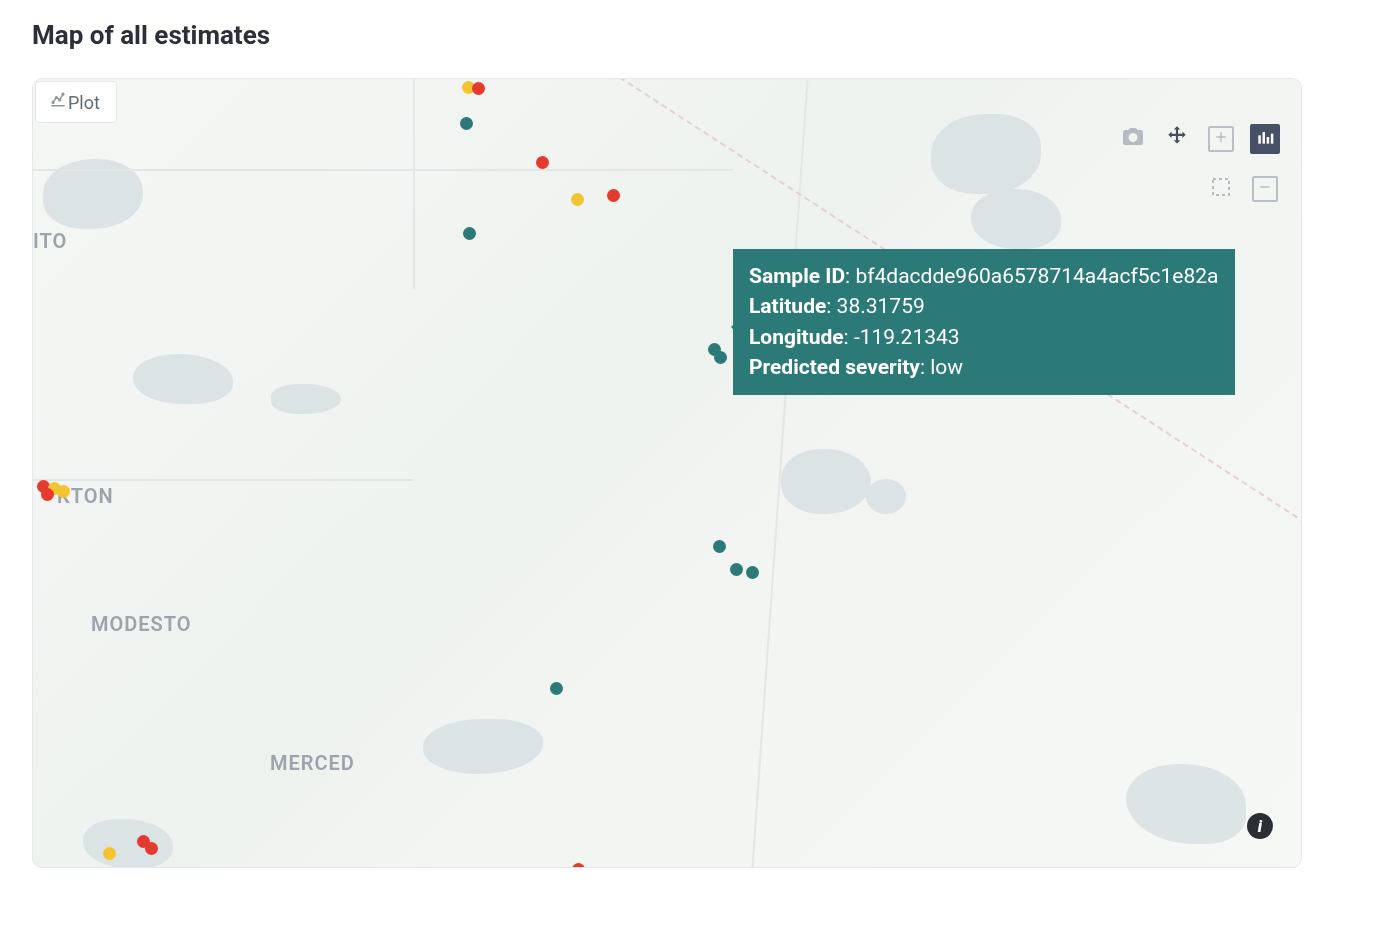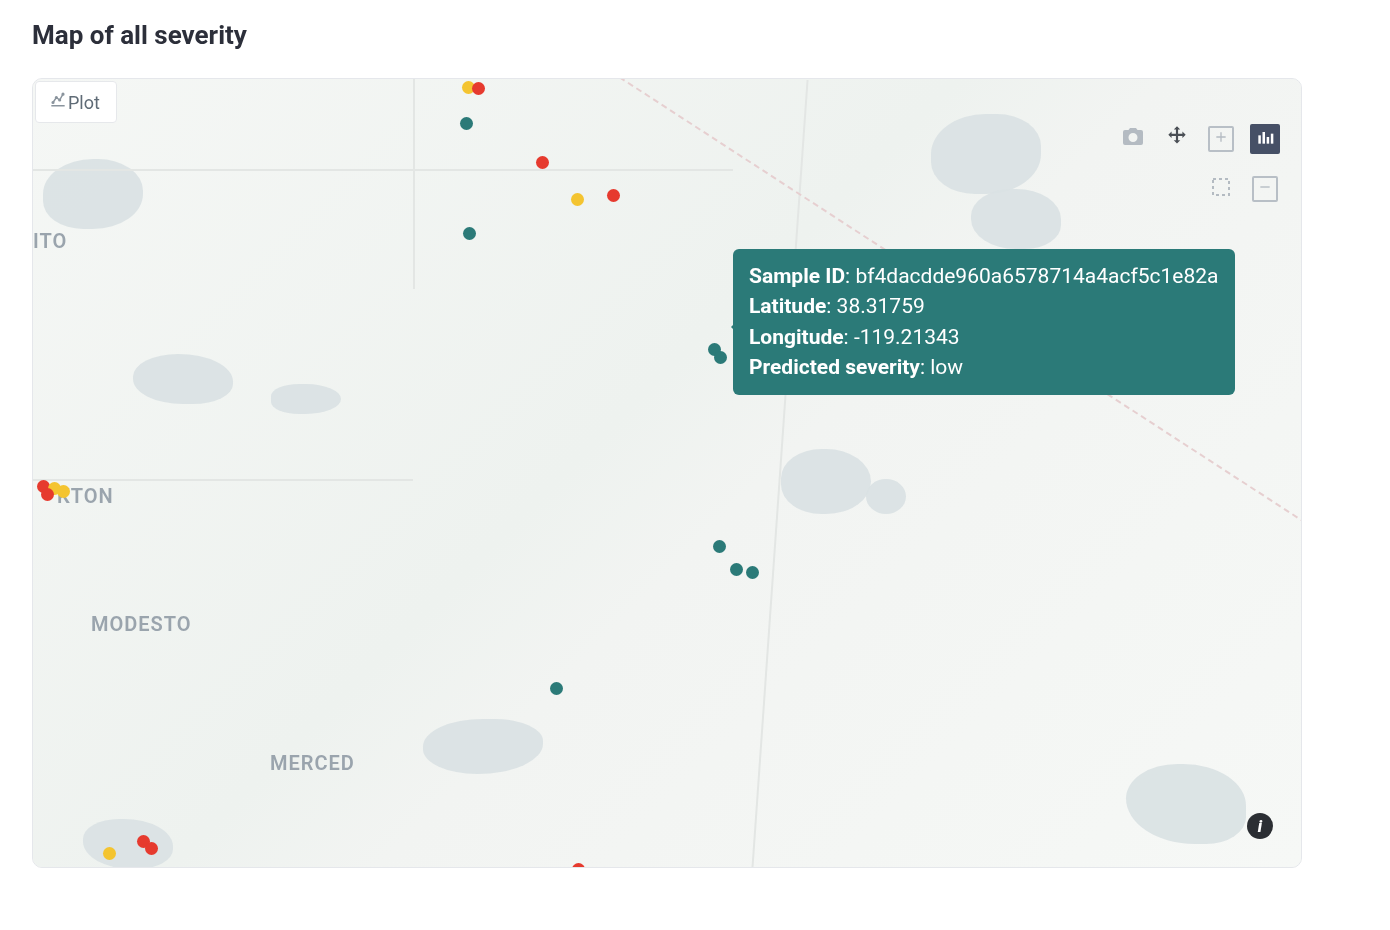--- a/index.html
+++ b/index.html
@@ -154,7 +154,7 @@
 </head>
 <body>
 
-<h2 class="title">Map of all severity</h2>
+<h2 class="title">Map of all estimates</h2>
 
 <div class="map-card">
   <div class="map-bg">

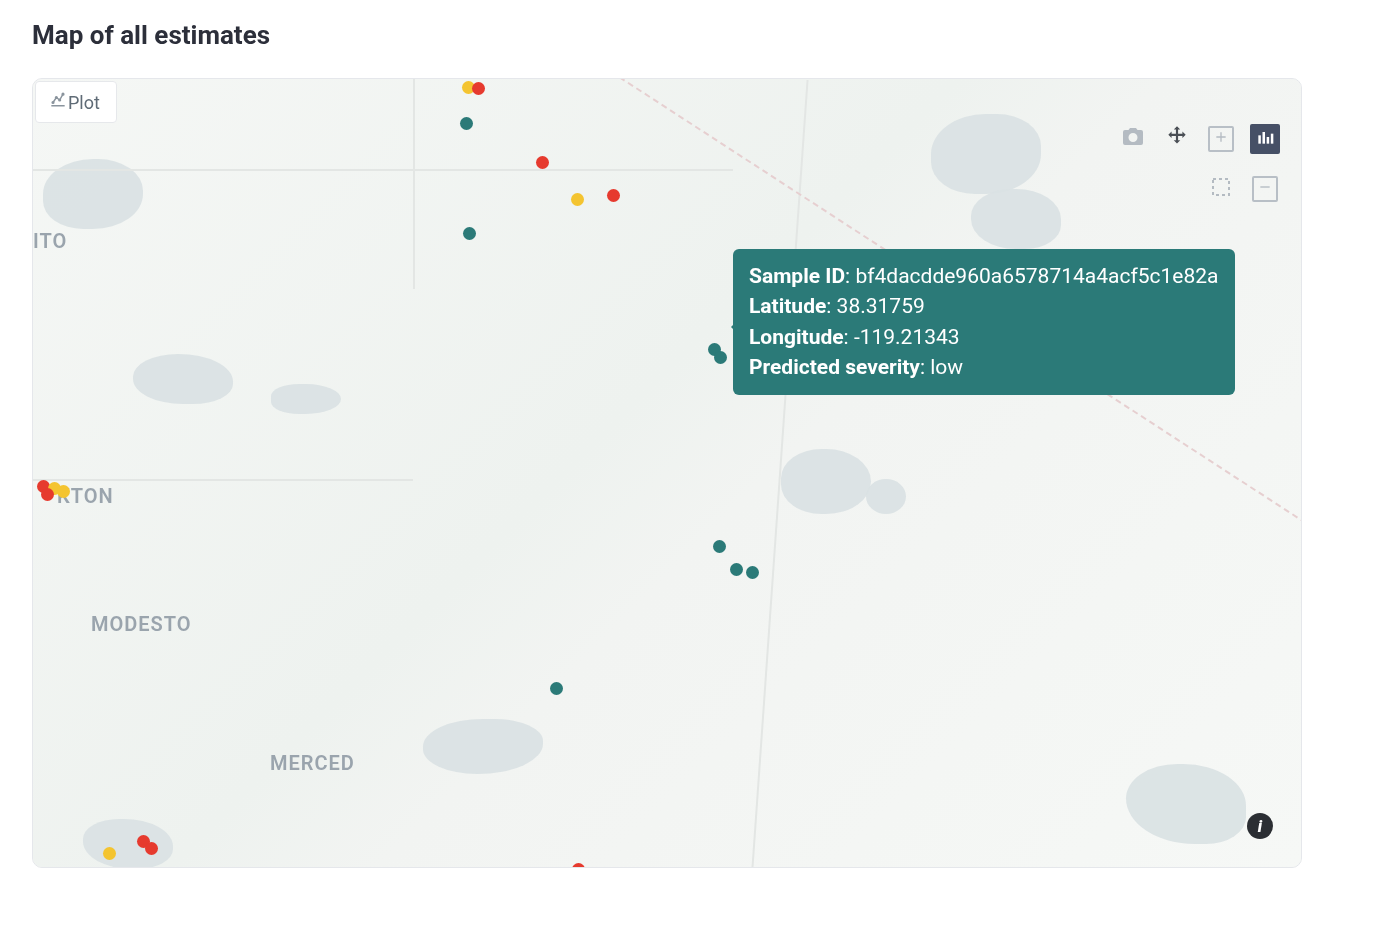--- a/index.html
+++ b/index.html
@@ -86,7 +86,7 @@
     padding: 12px 16px;
     font-size: 21px;
     line-height: 1.45;
-    border-radius: 6px;
+    border-radius: 0;
     white-space: nowrap;
   }
   .tooltip::before {

